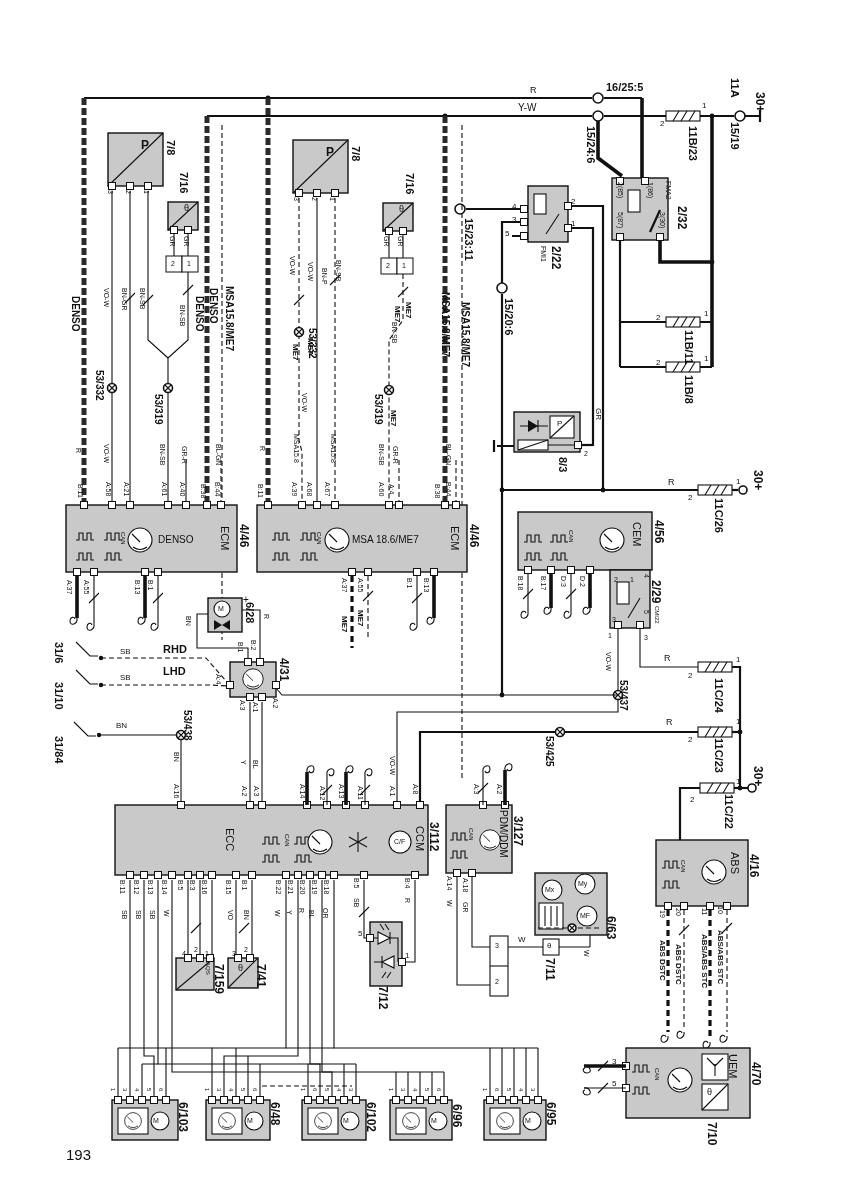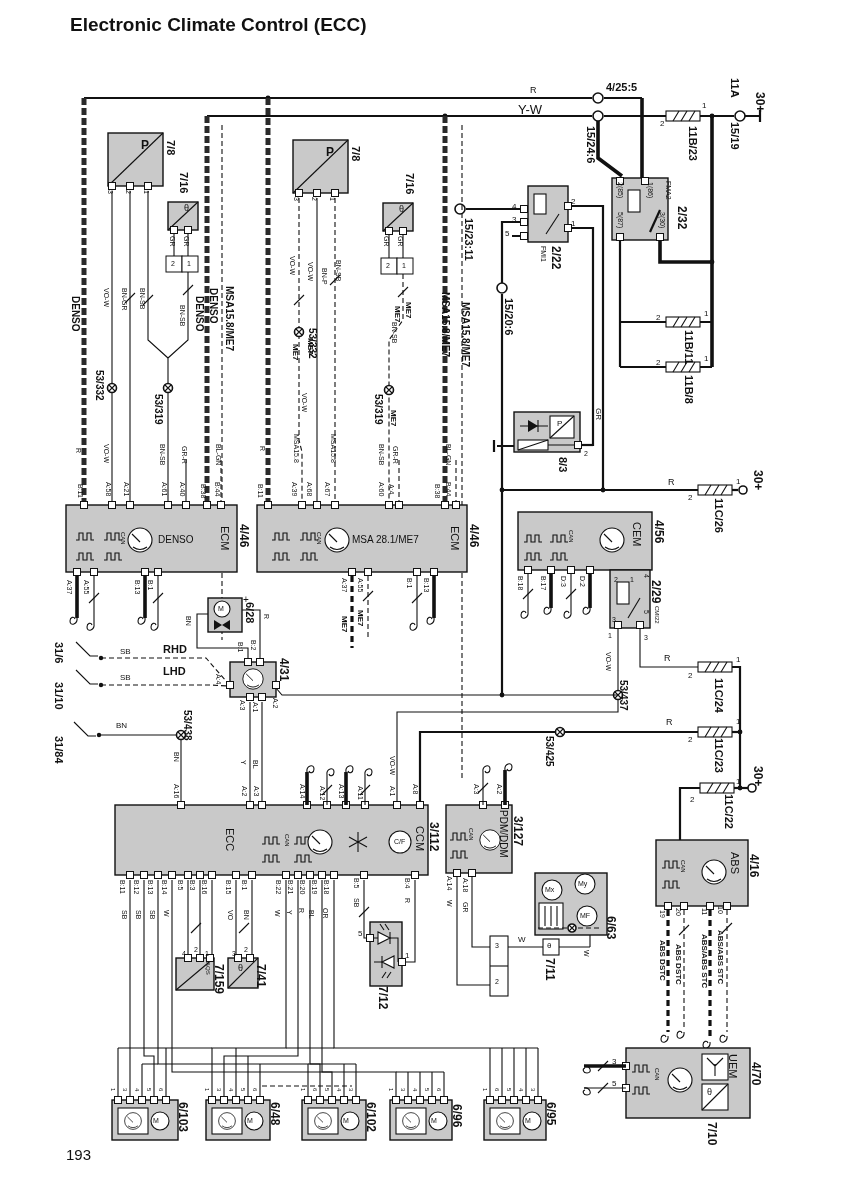--- a/index.html
+++ b/index.html
@@ -27,7 +27,6 @@
 <body>
 
 <div id="stage">
-  <div id="title">Electronic Climate Control (ECC)</div>
   <div id="pageno">193</div>
 
   <svg id="art" width="848" height="1200" viewBox="0 0 848 1200">

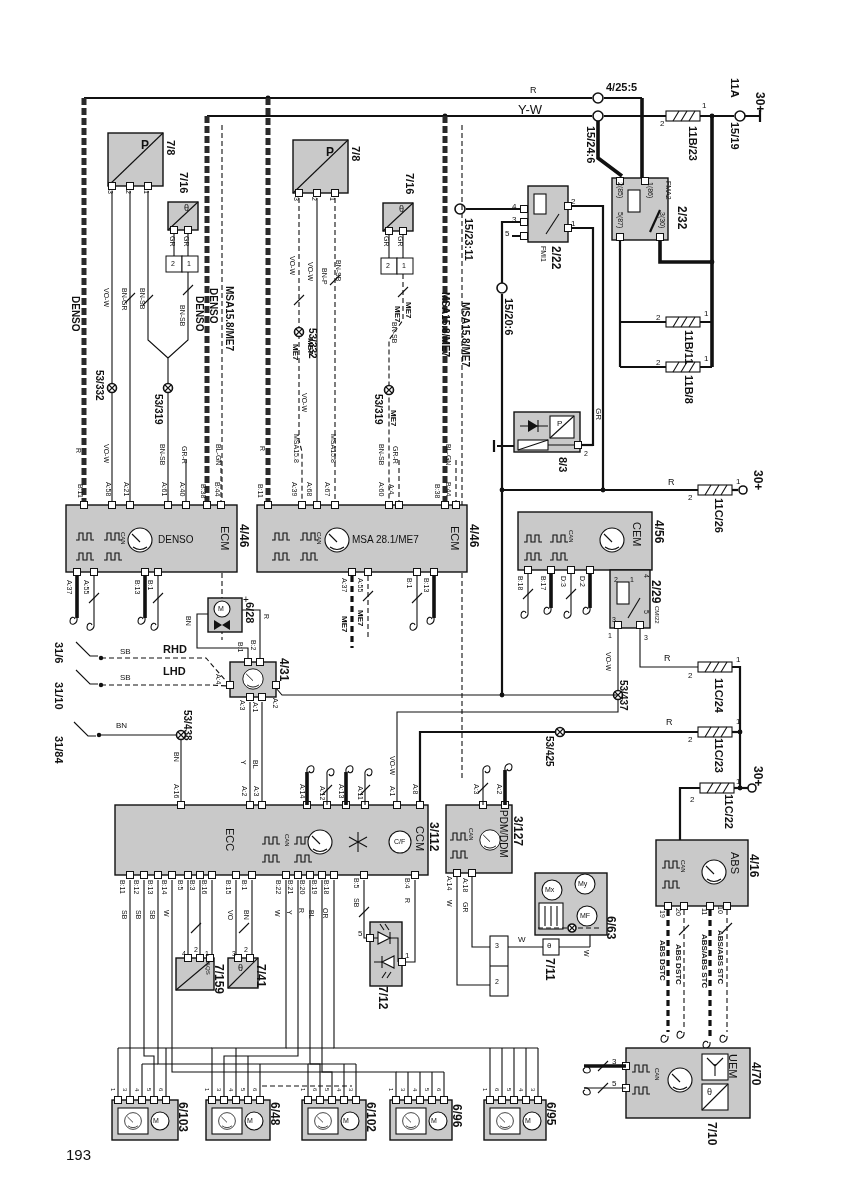--- a/index.html
+++ b/index.html
@@ -550,7 +550,7 @@
   <div id="labels">
       <span class="lbl" style="left: 530px; top: 86px; font-size: 9px;">R</span>
       <span class="lbl" style="left: 518px; top: 103px; font-size: 13px;">Y-W</span>
-      <span class="lbl" style="left: 606px; top: 82px; font-size: 11px; font-weight: bold;">4/25:5</span>
+      <span class="lbl" style="left: 606px; top: 82px; font-size: 11px; font-weight: bold;">16/25:5</span>
       <span class="lbl" style="left: 596px; top: 126px; font-size: 11px; font-weight: bold; transform: rotate(90deg);">15/24:6</span>
       <span class="lbl" style="left: 698px; top: 126px; font-size: 11px; font-weight: bold; transform: rotate(90deg);">11B/23</span>
       <span class="lbl" style="left: 660px; top: 120px; font-size: 8px;">2</span>

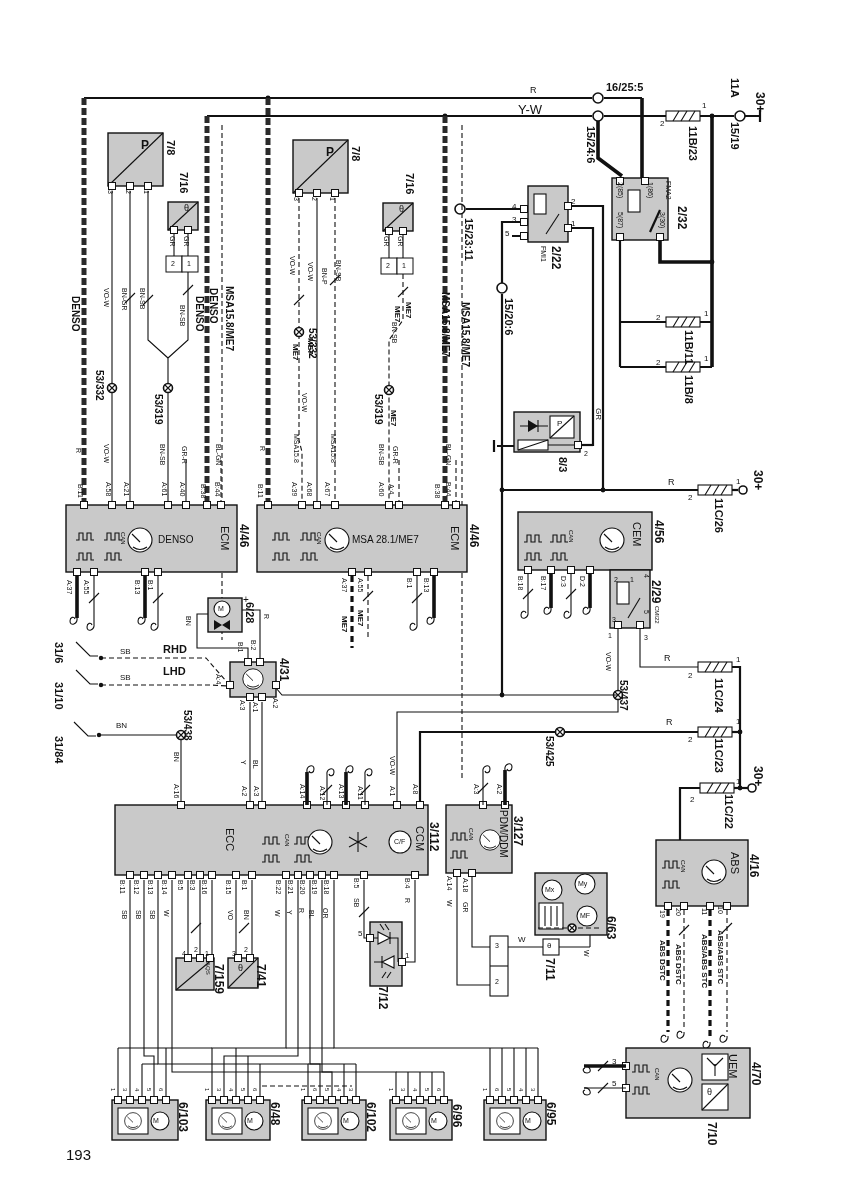--- a/index.html
+++ b/index.html
@@ -549,7 +549,7 @@
 
   <div id="labels">
       <span class="lbl" style="left: 530px; top: 86px; font-size: 9px;">R</span>
-      <span class="lbl" style="left: 518px; top: 103px; font-size: 13px;">Y-W</span>
+      <span class="lbl" style="left: 518px; top: 103px; font-size: 10px;">Y-W</span>
       <span class="lbl" style="left: 606px; top: 82px; font-size: 11px; font-weight: bold;">16/25:5</span>
       <span class="lbl" style="left: 596px; top: 126px; font-size: 11px; font-weight: bold; transform: rotate(90deg);">15/24:6</span>
       <span class="lbl" style="left: 698px; top: 126px; font-size: 11px; font-weight: bold; transform: rotate(90deg);">11B/23</span>

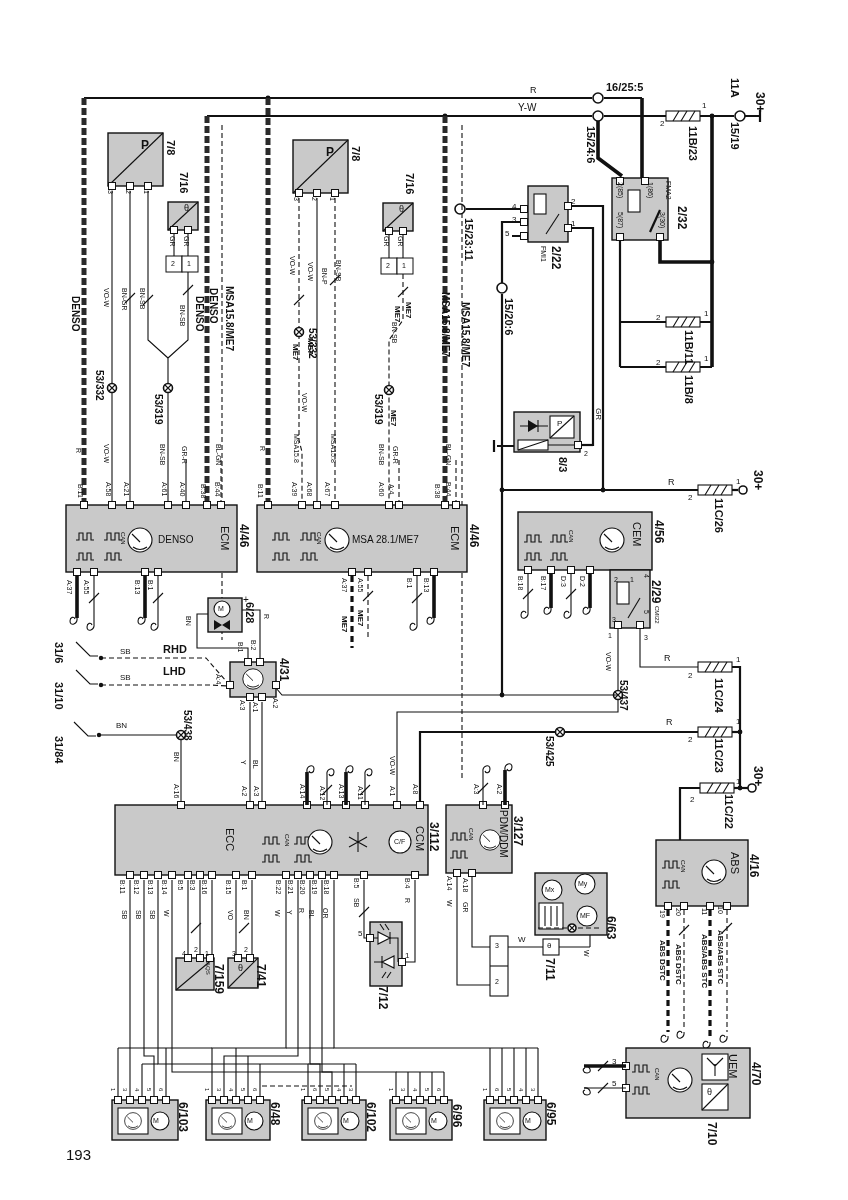--- a/index.html
+++ b/index.html
@@ -670,7 +670,7 @@
       <span class="lbl" style="left: 441px; top: 484px; font-size: 7px; transform: rotate(90deg);">B:38</span>
       <span class="lbl" style="left: 452px; top: 482px; font-size: 7px; transform: rotate(90deg);">B:44</span>
       <span class="lbl" style="left: 322px; top: 532px; font-size: 6px; transform: rotate(90deg);">CAN</span>
-      <span class="lbl" style="left: 352px; top: 535px; font-size: 10px;">MSA 28.1/ME7</span>
+      <span class="lbl" style="left: 352px; top: 535px; font-size: 10px;">MSA 18.6/ME7</span>
       <span class="lbl" style="left: 460px; top: 526px; font-size: 11px; transform: rotate(90deg);">ECM</span>
       <span class="lbl" style="left: 480px; top: 524px; font-size: 12px; font-weight: bold; transform: rotate(90deg);">4/46</span>
       <span class="lbl" style="left: 348px; top: 578px; font-size: 7px; transform: rotate(90deg);">A:37</span>

